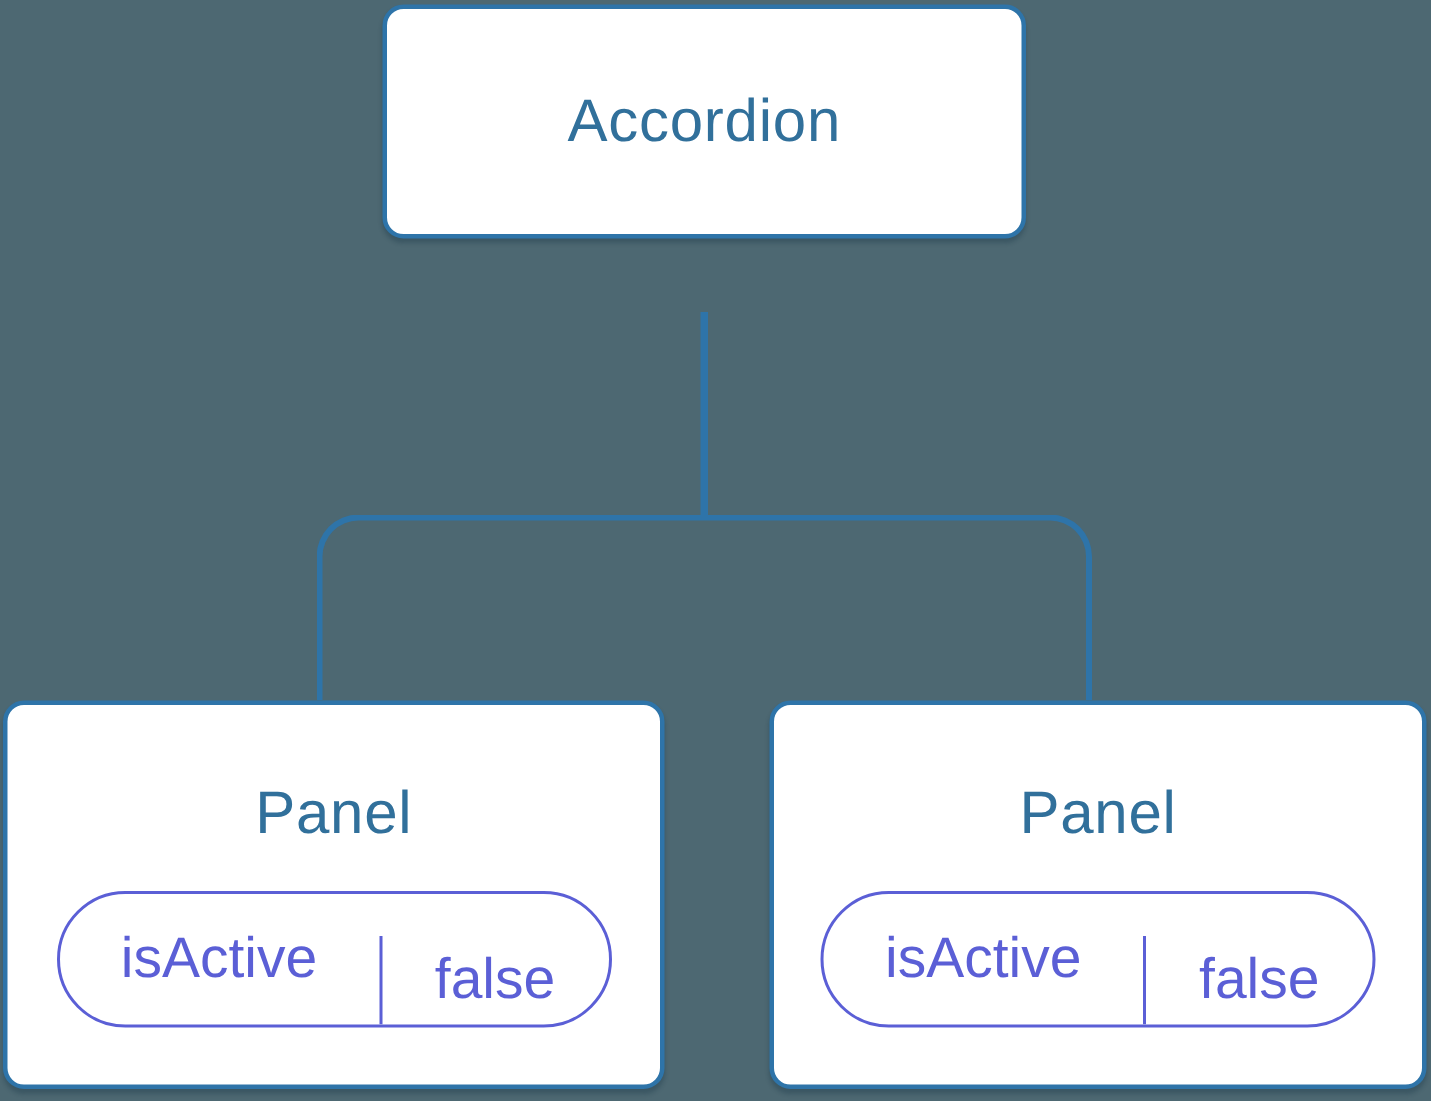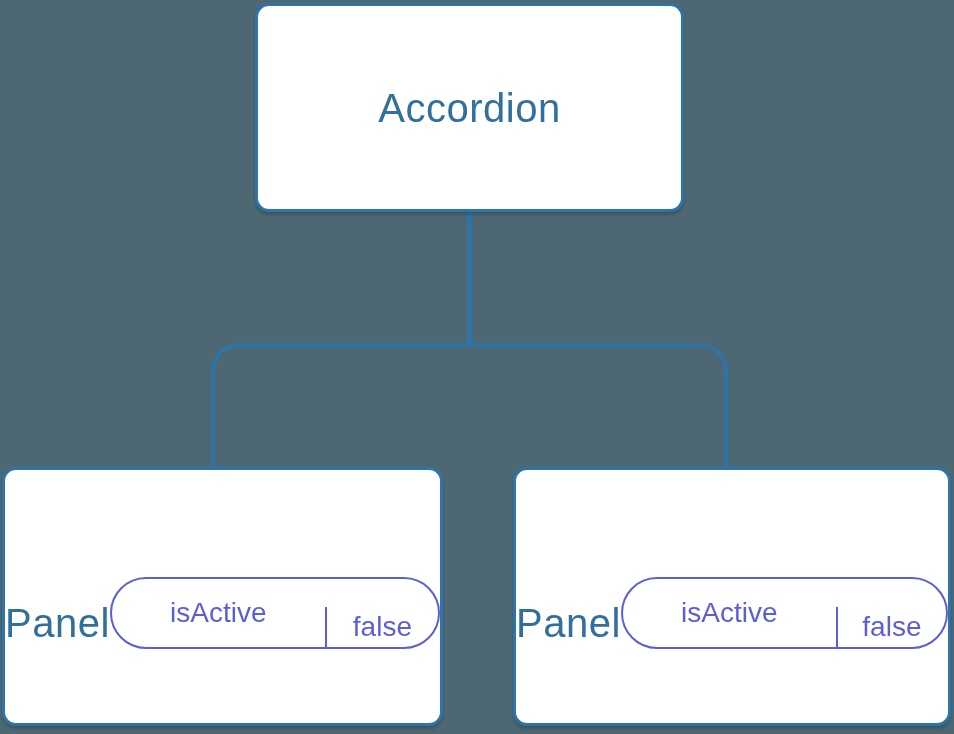--- a/index.html
+++ b/index.html
@@ -46,7 +46,7 @@
   }
   .node-root{
     left:255px;top:3px;
-    width:429px;height:209px;
+    width:429px;height:156px;
     display:flex;align-items:center;justify-content:center;
   }
   .node-panel{

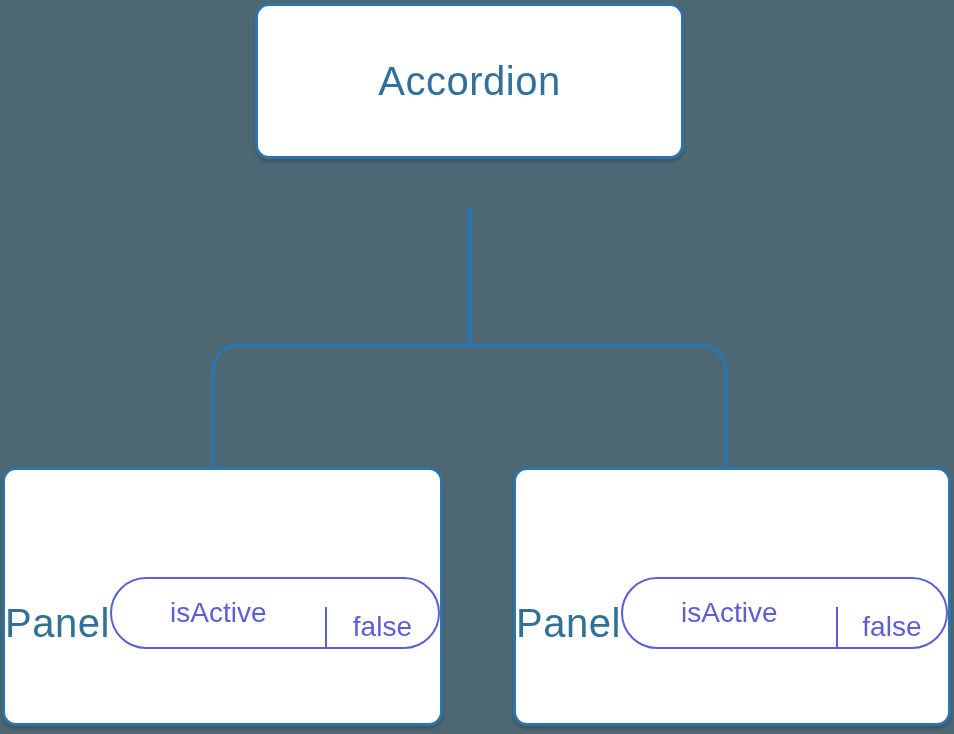--- a/index.html
+++ b/index.html
@@ -52,7 +52,7 @@
   .node-panel{
     top:467px;
     width:441px;height:259px;
-    display:flex;flex-direction:row;align-items:center;
+    display:flex;flex-direction:column;align-items:center;
   }
   .node-panel.left{left:2px;}
   .node-panel.right{left:513px;width:438px;}

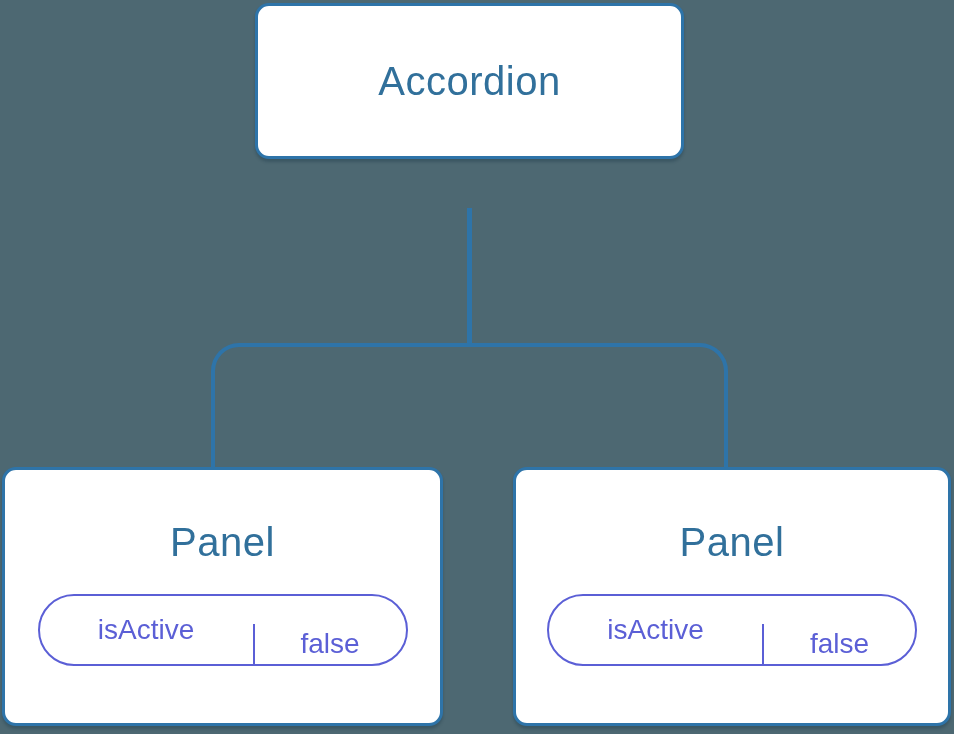--- a/index.html
+++ b/index.html
@@ -69,14 +69,14 @@
   
   .pill{
     margin-top:32px;
-    width:370px;height:72px;
+    width:370px;height:91px;
     border:2.5px solid var(--purple);
     border-radius:50px;
     display:flex;
     align-items:stretch;
     overflow:hidden;
     color:var(--purple);
-    font-size:28px;
+    font-size:38px;
   }
   .pill-key{
     flex:0 0 213px;

